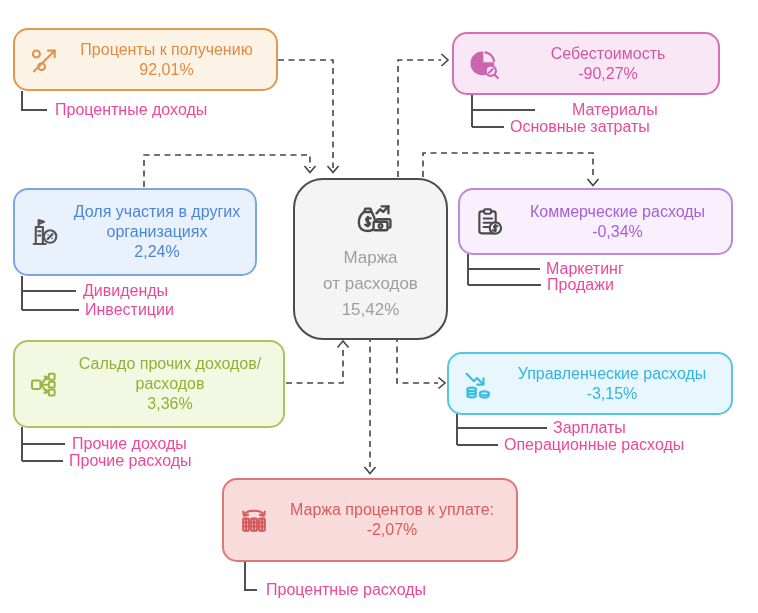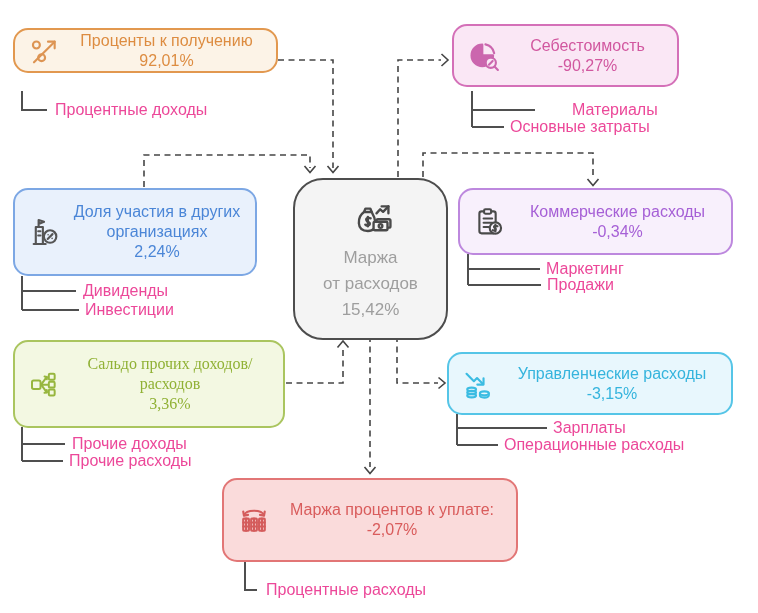--- a/index.html
+++ b/index.html
@@ -58,7 +58,7 @@
     <path class="tree" d="M245,561 V590 H257"></path>
   </svg>
 
-  <div class="node" style="left: 13px; top: 28px; width: 265px; height: 45px; --bd: #e2984f; --bg: #fcf3e7; --tx: #dd8c41; --ic: #dd9453;">
+  <div class="node" style="left: 13px; top: 28px; width: 265px; height: 63px; --bd: #e2984f; --bg: #fcf3e7; --tx: #dd8c41; --ic: #dd9453;">
     <span class="icon">
       <svg width="32" height="32" viewBox="0 0 24 24" fill="none" stroke="currentColor" stroke-width="1.6" stroke-linecap="round" stroke-linejoin="round">
         <circle cx="6.3" cy="7.5" r="2.6"></circle>

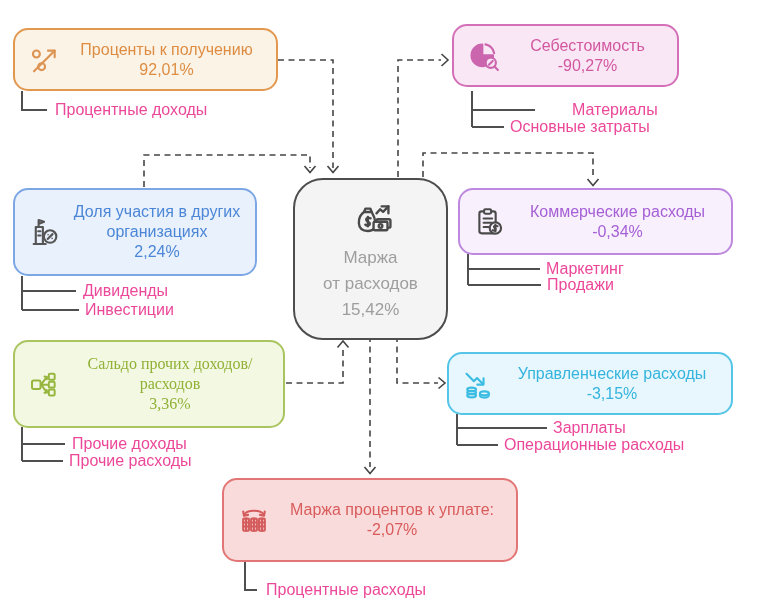--- a/index.html
+++ b/index.html
@@ -73,7 +73,7 @@
     </div>
   </div>
 
-  <div class="node" style="left: 452px; top: 24px; width: 227px; height: 63px; --bd: #d470b8; --bg: #fae7f5; --tx: #d1579f; --ic: #cb66ae;">
+  <div class="node" style="left: 452px; top: 32px; width: 268px; height: 63px; --bd: #d470b8; --bg: #fae7f5; --tx: #d1579f; --ic: #cb66ae;">
     <span class="icon">
       <svg width="34" height="34" viewBox="0 0 24 24" fill="none" stroke="currentColor" stroke-width="1.5" stroke-linecap="round" stroke-linejoin="round">
         <path d="M10.8,4 A7.6,7.6 0 1 0 18.4,11.6 L10.8,11.6 Z" fill="currentColor"></path>

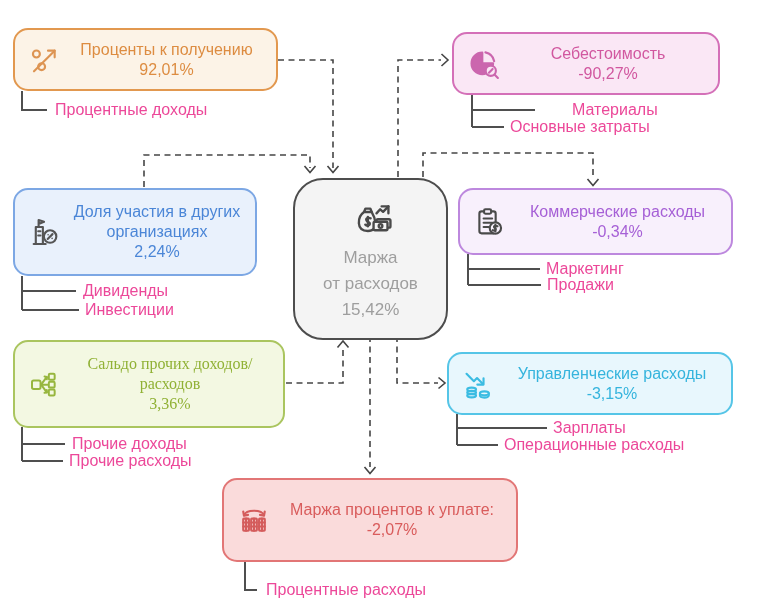--- a/index.html
+++ b/index.html
@@ -125,7 +125,7 @@
     </div>
   </div>
 
-  <div class="node" style="left: 13px; top: 340px; width: 272px; height: 88px; font-family: Liberation Serif, serif; --bd: #aac55f; --bg: #f3f8e2; --tx: #90b135; --ic: #97b63e;">
+  <div class="node" style="left: 13px; top: 340px; width: 272px; height: 88px; --bd: #aac55f; --bg: #f3f8e2; --tx: #90b135; --ic: #97b63e;">
     <span class="icon">
       <svg width="32" height="32" viewBox="0 0 24 24" fill="none" stroke="currentColor" stroke-width="1.5" stroke-linecap="round" stroke-linejoin="round">
         <rect x="3" y="9.3" width="6.4" height="6.4" rx="1.2"></rect>

